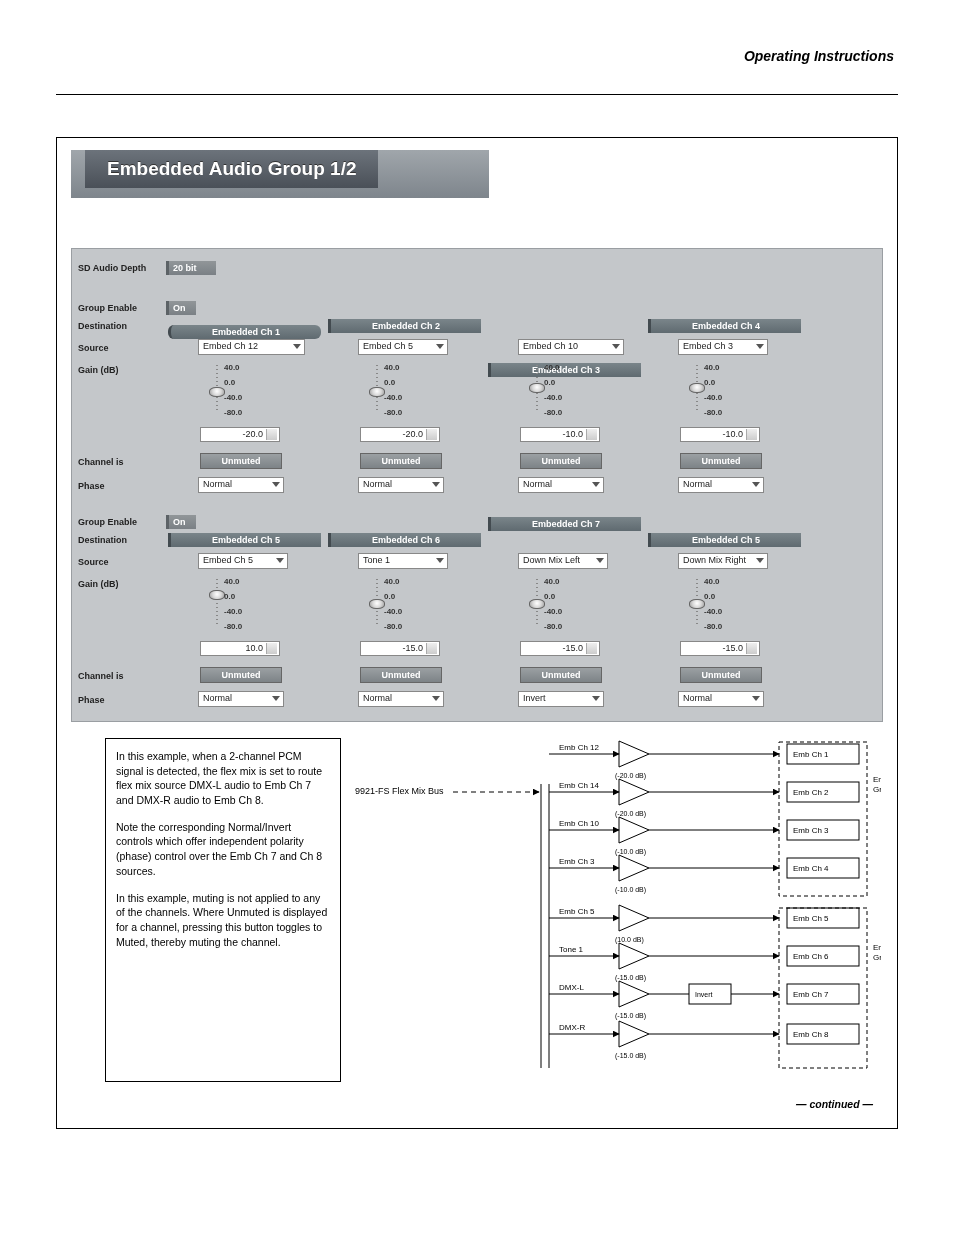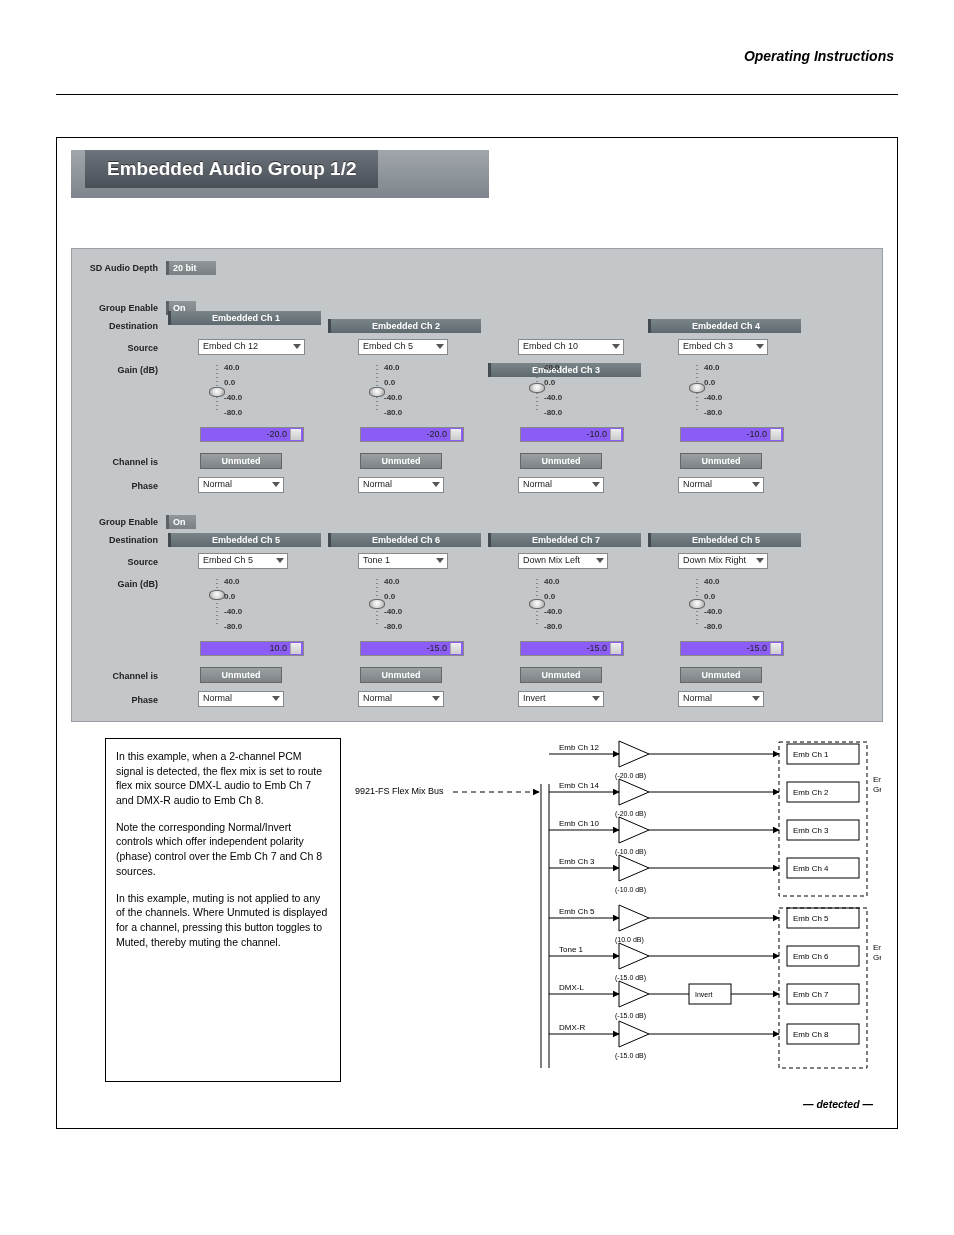--- a/index.html
+++ b/index.html
@@ -10,7 +10,7 @@
   .tab-bar { position:absolute; left:14px; top:12px; width:418px; height:48px; background:linear-gradient(#a0a6ab,#7e858c); display:flex; align-items:flex-start; }
   .tab-chip { margin-left:14px; padding:8px 22px; background:linear-gradient(#6c737b,#4a5058); color:#fff; font-weight:bold; font-size:19px; font-family:Arial,sans-serif; text-shadow:0 -1px 0 #333; }
   .panel { position:absolute; left:14px; right:14px; top:110px; background:#c4c7ca; border:1px solid #9a9ea2; height:472px; font-size:9px; color:#222; }
-  .row-lbl { position:absolute; width:80px; text-align:right; font-weight:bold; font-size:9px; }
+  .row-lbl { position:absolute; width:80px; text-align:left; font-weight:bold; font-size:9px; }
   .val-box { position:absolute; height:14px; background:linear-gradient(#919699,#7a8085); color:#fff; font-weight:bold; font-size:9px; line-height:14px; border-left:3px solid #5c6266; padding-left:4px; box-sizing:border-box; }
   .hdr-box { position:absolute; height:14px; background:linear-gradient(#7a858a,#5f6a70); color:#fff; font-weight:bold; font-size:9px; text-align:center; line-height:14px; border-left:3px solid #434b50; }
   .combo { position:absolute; height:16px; background:#fff; border:1px solid #888; box-sizing:border-box; font-size:9px; padding:1px 16px 0 4px; }

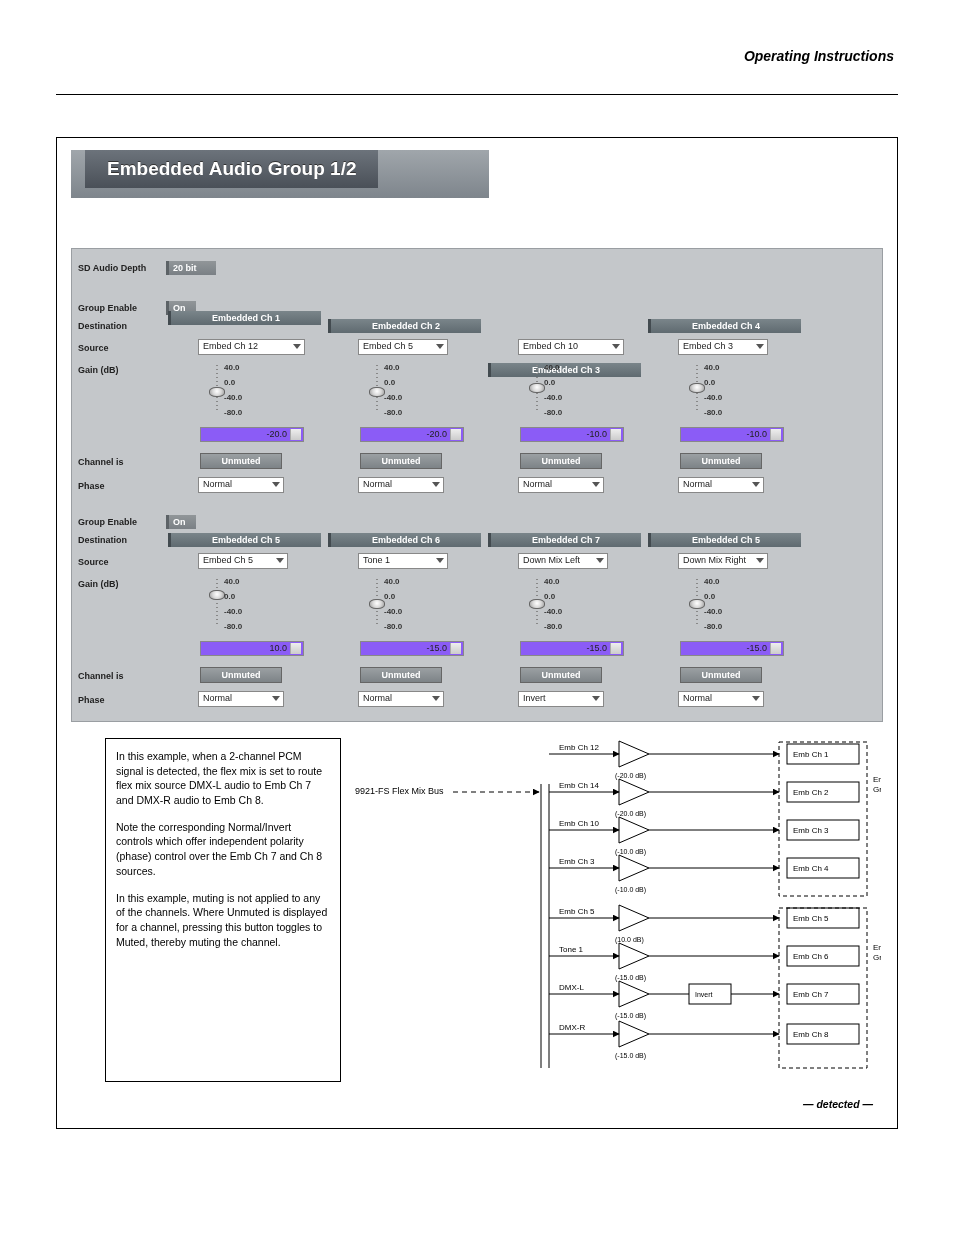--- a/index.html
+++ b/index.html
@@ -58,7 +58,7 @@
       <div class="row-lbl" style="left:6px; top:208px;">Channel is</div>
       <div class="row-lbl" style="left:6px; top:232px;">Phase</div>
 
-      <div class="hdr-box" style="left:96px; top:62px; width:150px;">Embedded Ch 1</div>
+      <div class="hdr-box" style="left:96px; top:76px; width:150px;border-radius:6px;">Embedded Ch 1</div>
       <div class="hdr-box" style="left:256px; top:70px; width:150px;">Embedded Ch 2</div>
       <div class="hdr-box" style="left:416px; top:70px; width:150px;margin-top:44px;">Embedded Ch 3</div>
       <div class="hdr-box" style="left:576px; top:70px; width:150px;">Embedded Ch 4</div>

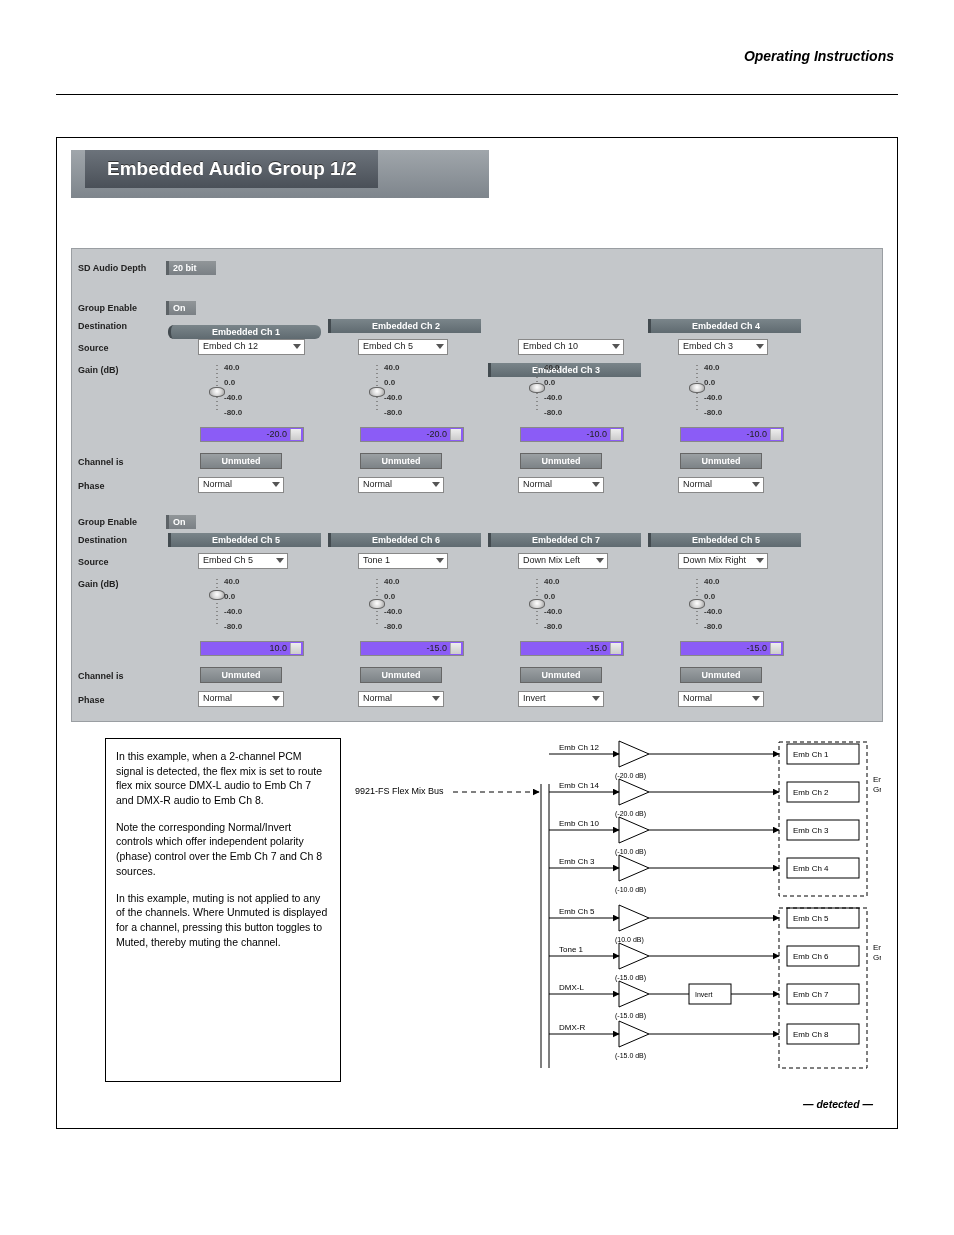--- a/index.html
+++ b/index.html
@@ -19,7 +19,7 @@
   .slider .track { position:absolute; left:16px; top:4px; bottom:12px; width:2px; background:repeating-linear-gradient(#888,#888 1px,transparent 1px,transparent 4px); }
   .slider .knob { position:absolute; left:9px; width:14px; height:8px; background:radial-gradient(circle at 50% 40%, #fff 0%, #d8d8d8 50%, #999 100%); border:1px solid #666; border-radius:7px/4px; }
   .slider .tick { position:absolute; left:24px; font-size:8px; font-weight:bold; color:#333; }
-  .spin { position:absolute; width:104px; height:15px; background:#8b5cf6; border:1px solid #888; box-sizing:border-box; font-size:9px; text-align:right; padding:1px 16px 0 0; }
+  .spin { position:absolute; width:80px; height:15px; background:#ffffff; border:1px solid #888; box-sizing:border-box; font-size:9px; text-align:right; padding:1px 16px 0 0; }
   .spin:after { content:""; position:absolute; right:2px; top:1px; width:10px; height:11px; background:linear-gradient(#eee,#ccc); border-left:1px solid #aaa; }
   .spin .up { position:absolute; right:4px; top:2px; width:0;height:0;border-left:3px solid transparent;border-right:3px solid transparent;border-bottom:3px solid #444; }
   .spin .dn { position:absolute; right:4px; bottom:2px; width:0;height:0;border-left:3px solid transparent;border-right:3px solid transparent;border-top:3px solid #444; }

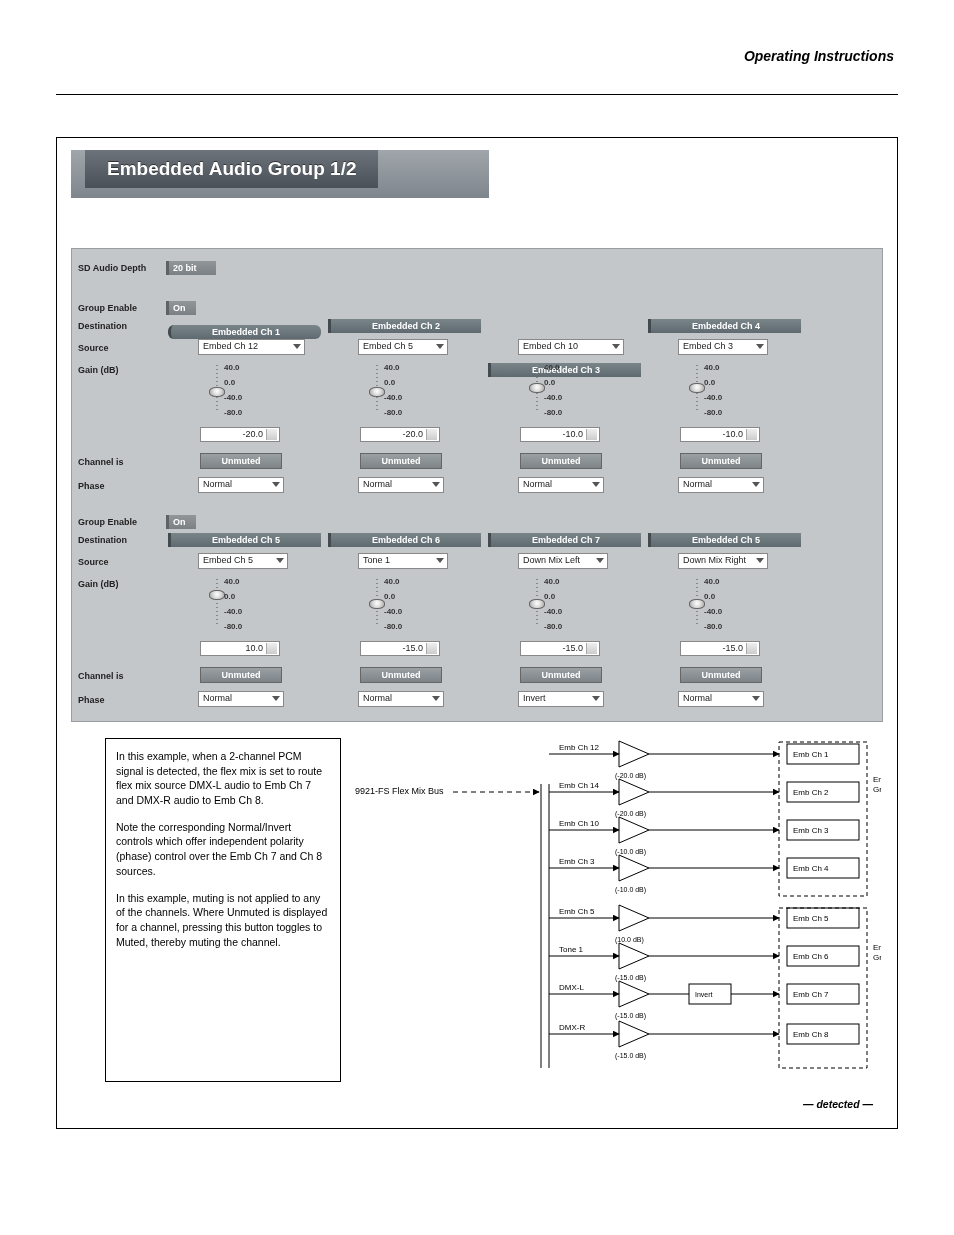--- a/index.html
+++ b/index.html
@@ -79,7 +79,7 @@
 
       <div class="hdr-box" style="left:96px; top:284px; width:150px;">Embedded Ch 5</div>
       <div class="hdr-box" style="left:256px; top:284px; width:150px;">Embedded Ch 6</div>
-      <div class="hdr-box" style="left:416px; top:284px; width:150px;">Embedded Ch 7</div>
+      <div class="hdr-box" style="left:416px; top:268px; width:150px;">Embedded Ch 7</div>
       <div class="hdr-box" style="left:576px; top:284px; width:150px;">Embedded Ch 5</div>
 
       <div class="combo" style="left:126px; top:304px; width:90px;">Embed Ch 5</div>

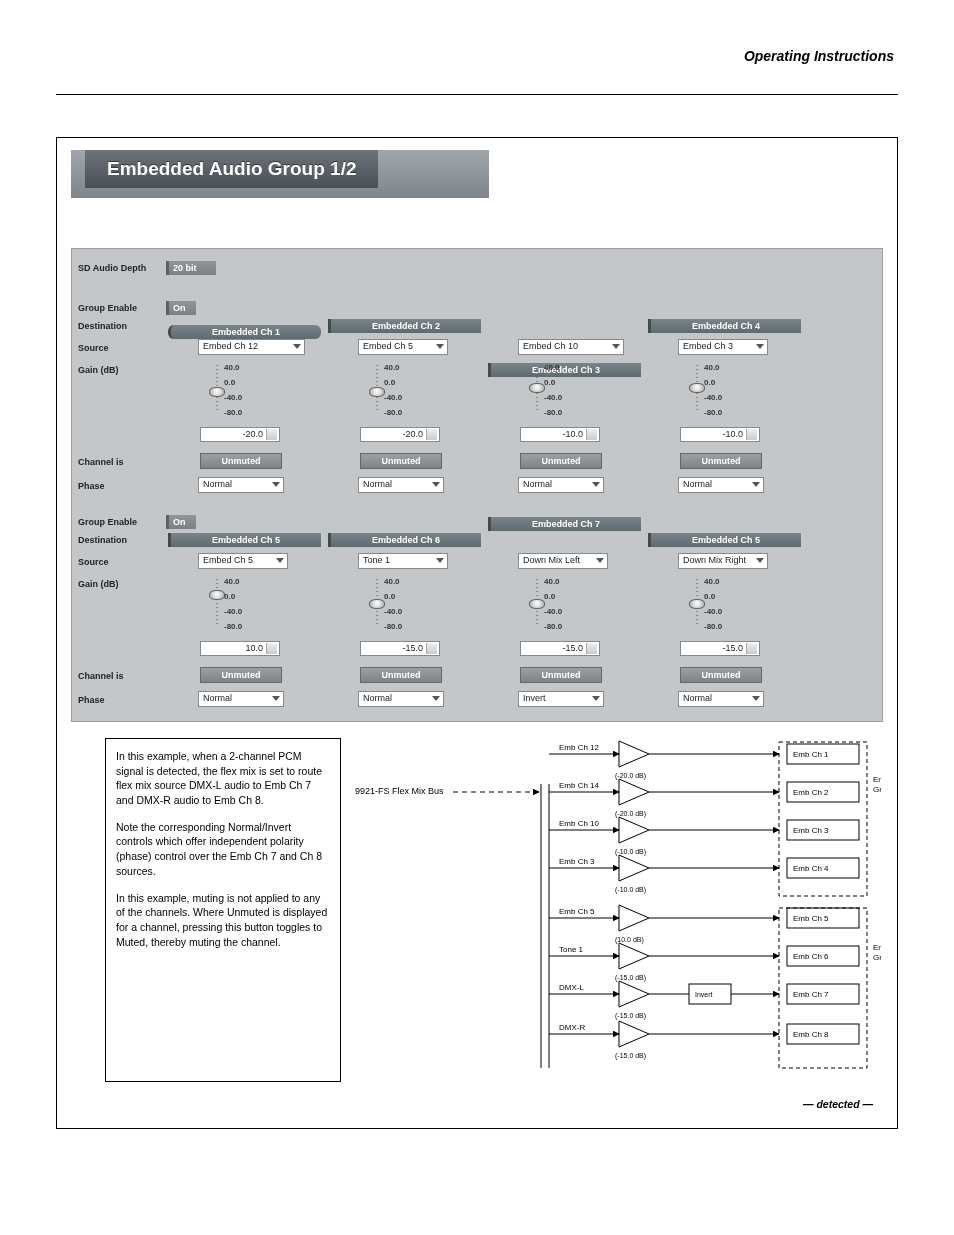--- a/index.html
+++ b/index.html
@@ -263,7 +263,7 @@
         <text x="444" y="303" font-size="8">Emb Ch 8</text>
       </svg>
 
-    <div class="cont">— detected —</div>
+    <div class="cont">— continued —</div>
   </div>
 
 </div>

